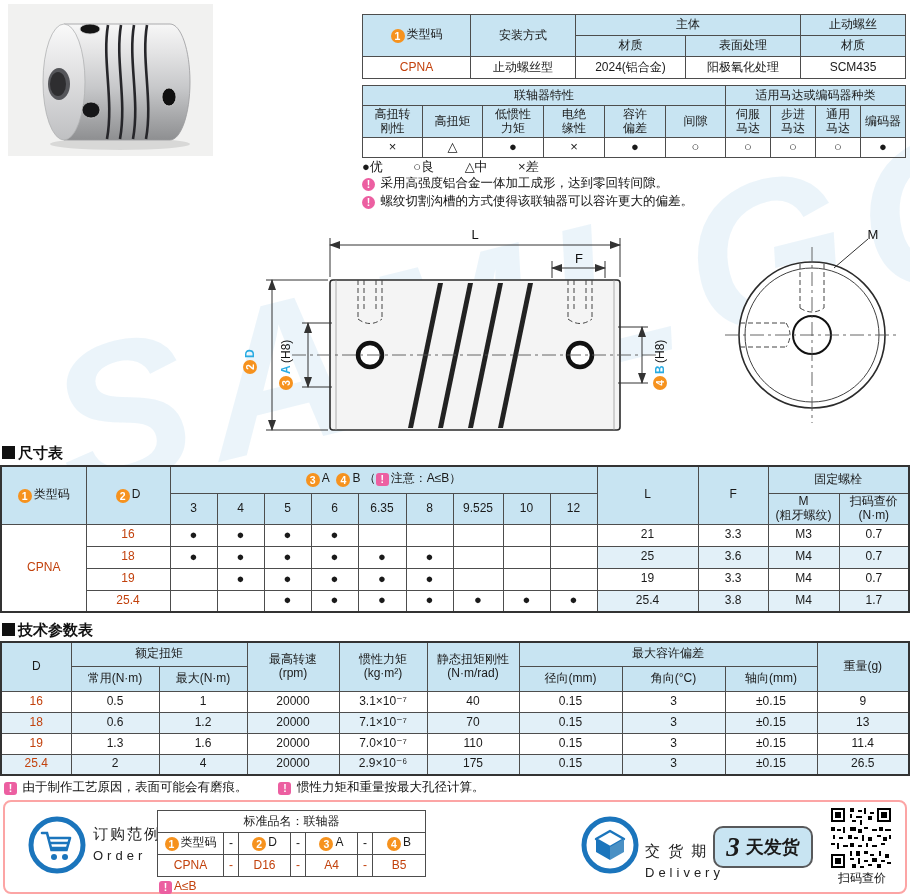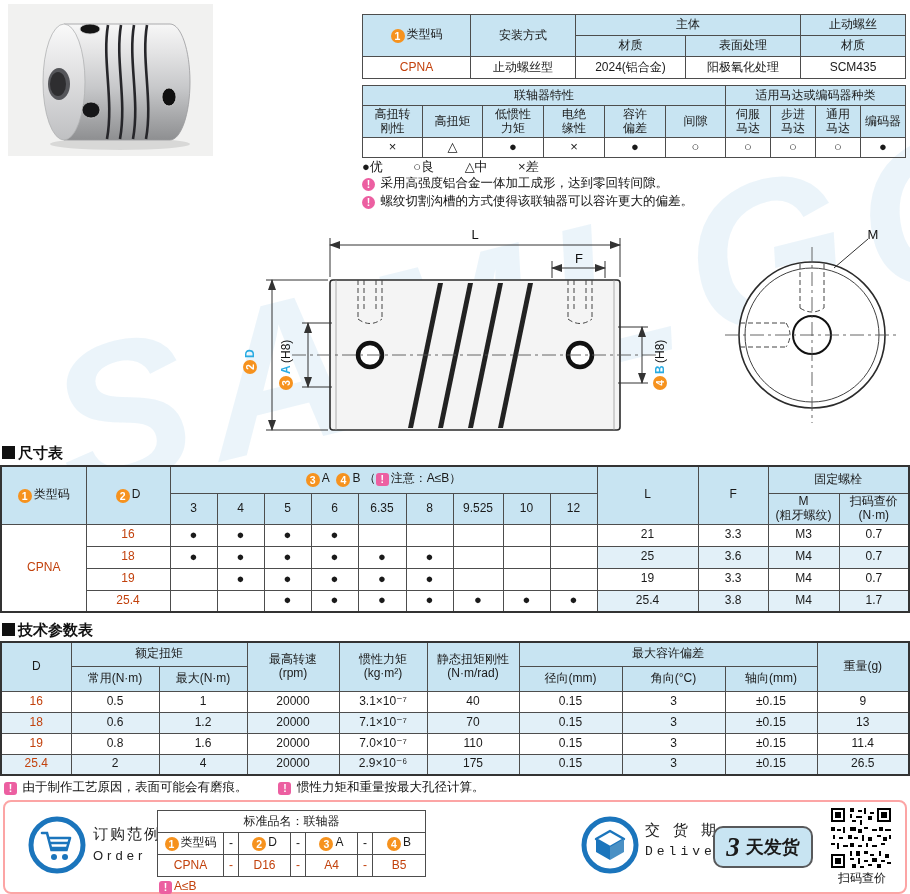--- a/index.html
+++ b/index.html
@@ -447,7 +447,7 @@
     </tr>
     <tr style="height:21px">
       <td class="cyan">19</td>
-      <td>0.8</td>
+      <td>1.3</td>
       <td>1.6</td>
       <td>20000</td>
       <td>7.0×10⁻⁷</td>

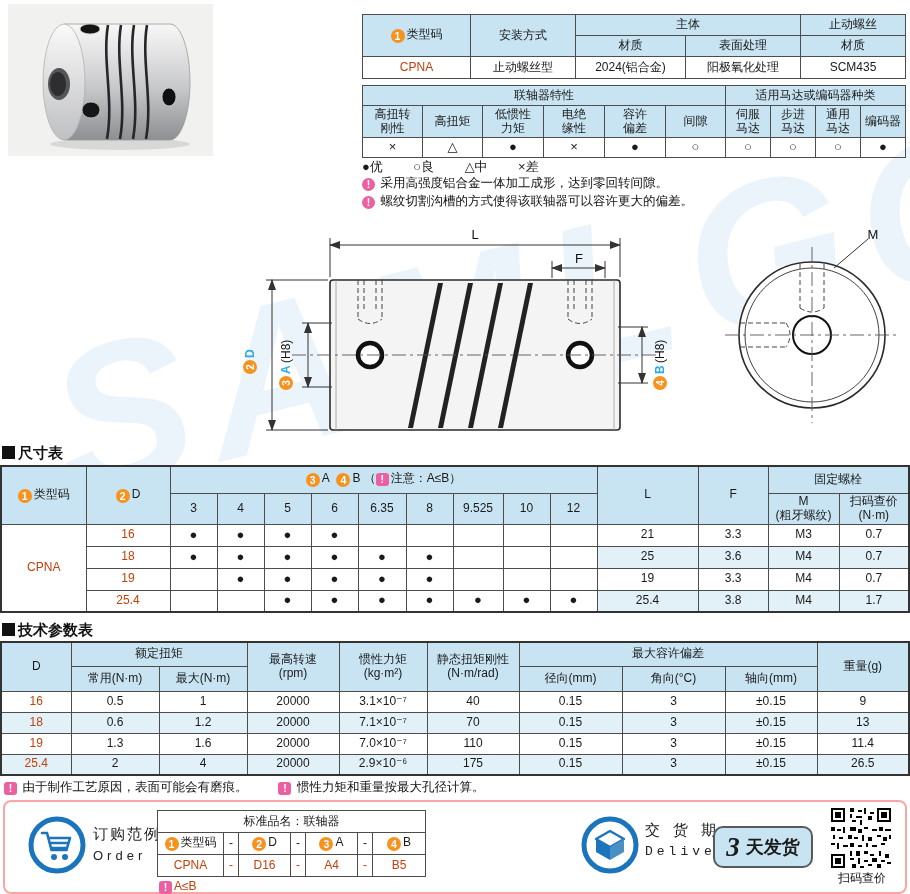--- a/index.html
+++ b/index.html
@@ -542,7 +542,7 @@
       <path d="M16 24 V37 L30 45 V32 Z" fill="#1b75bc"></path>
       <path d="M44 24 V37 L30 45 V32 Z" fill="#4a90c4"></path>
     </svg>
-    <div class="abs two-line" style="left:640px;top:19px;font-family:Liberation Mono, monospace;">
+    <div class="abs two-line" style="left:640px;top:40px;">
       <div class="cn">交 货 期</div>
       <div class="en">Delivery</div>
     </div>

